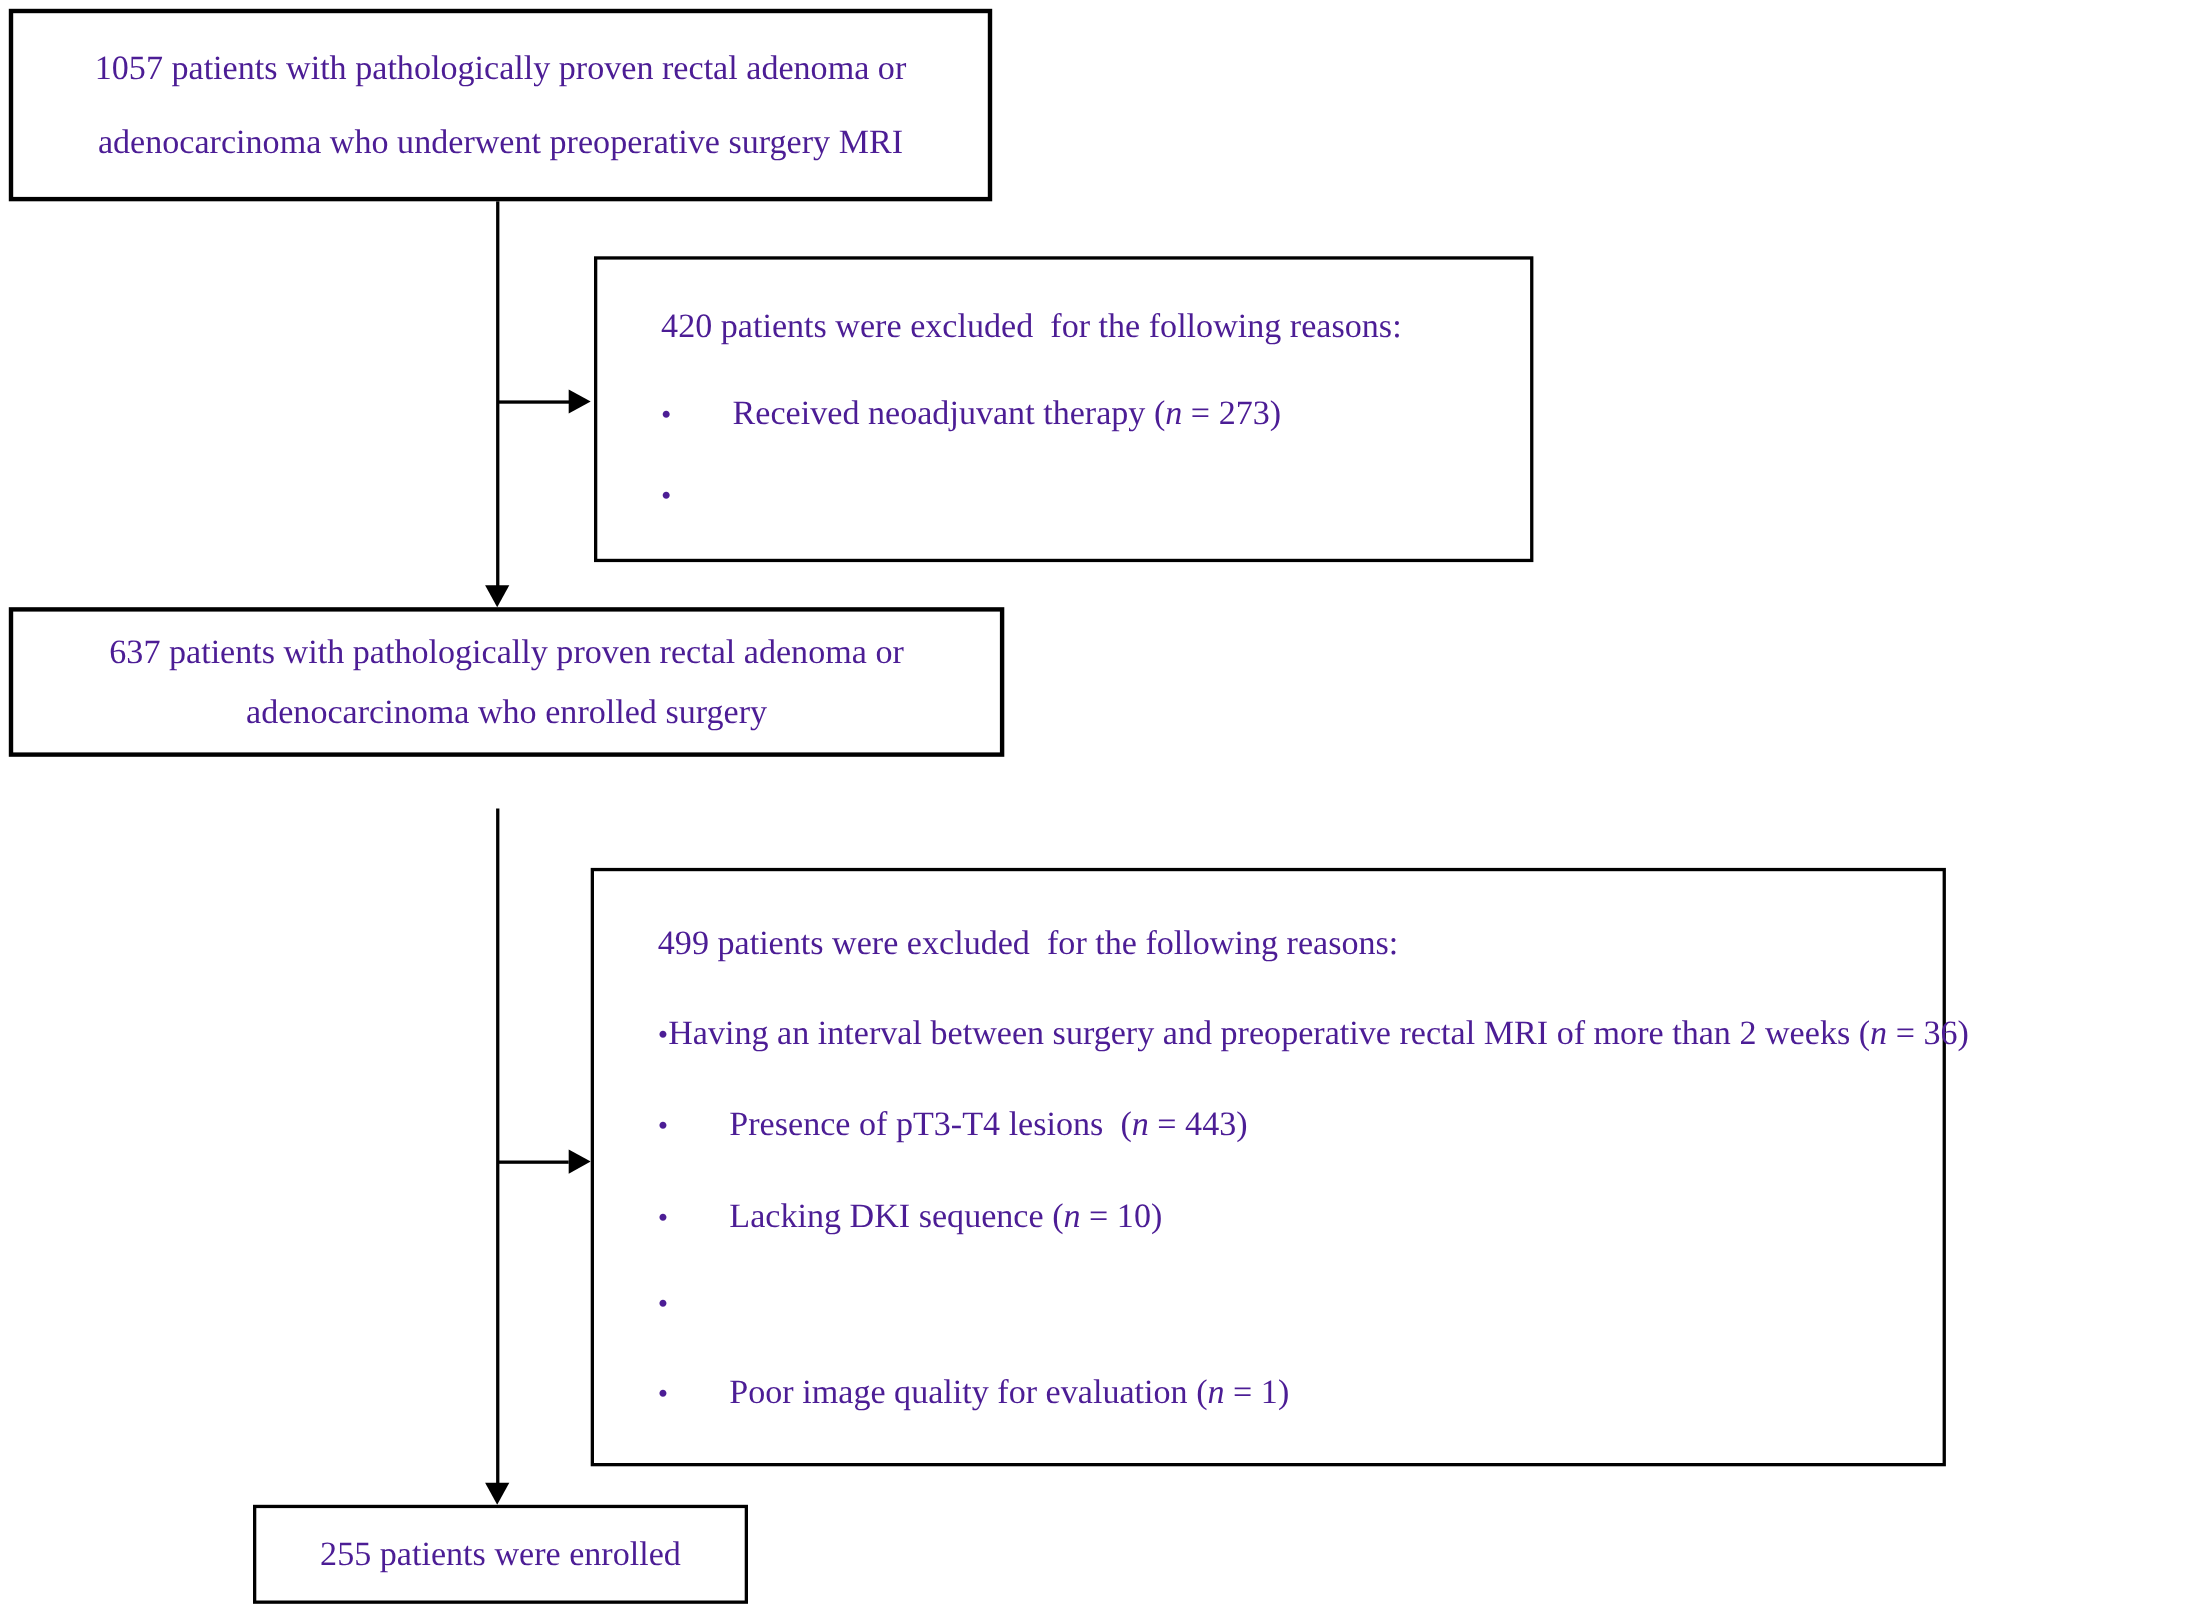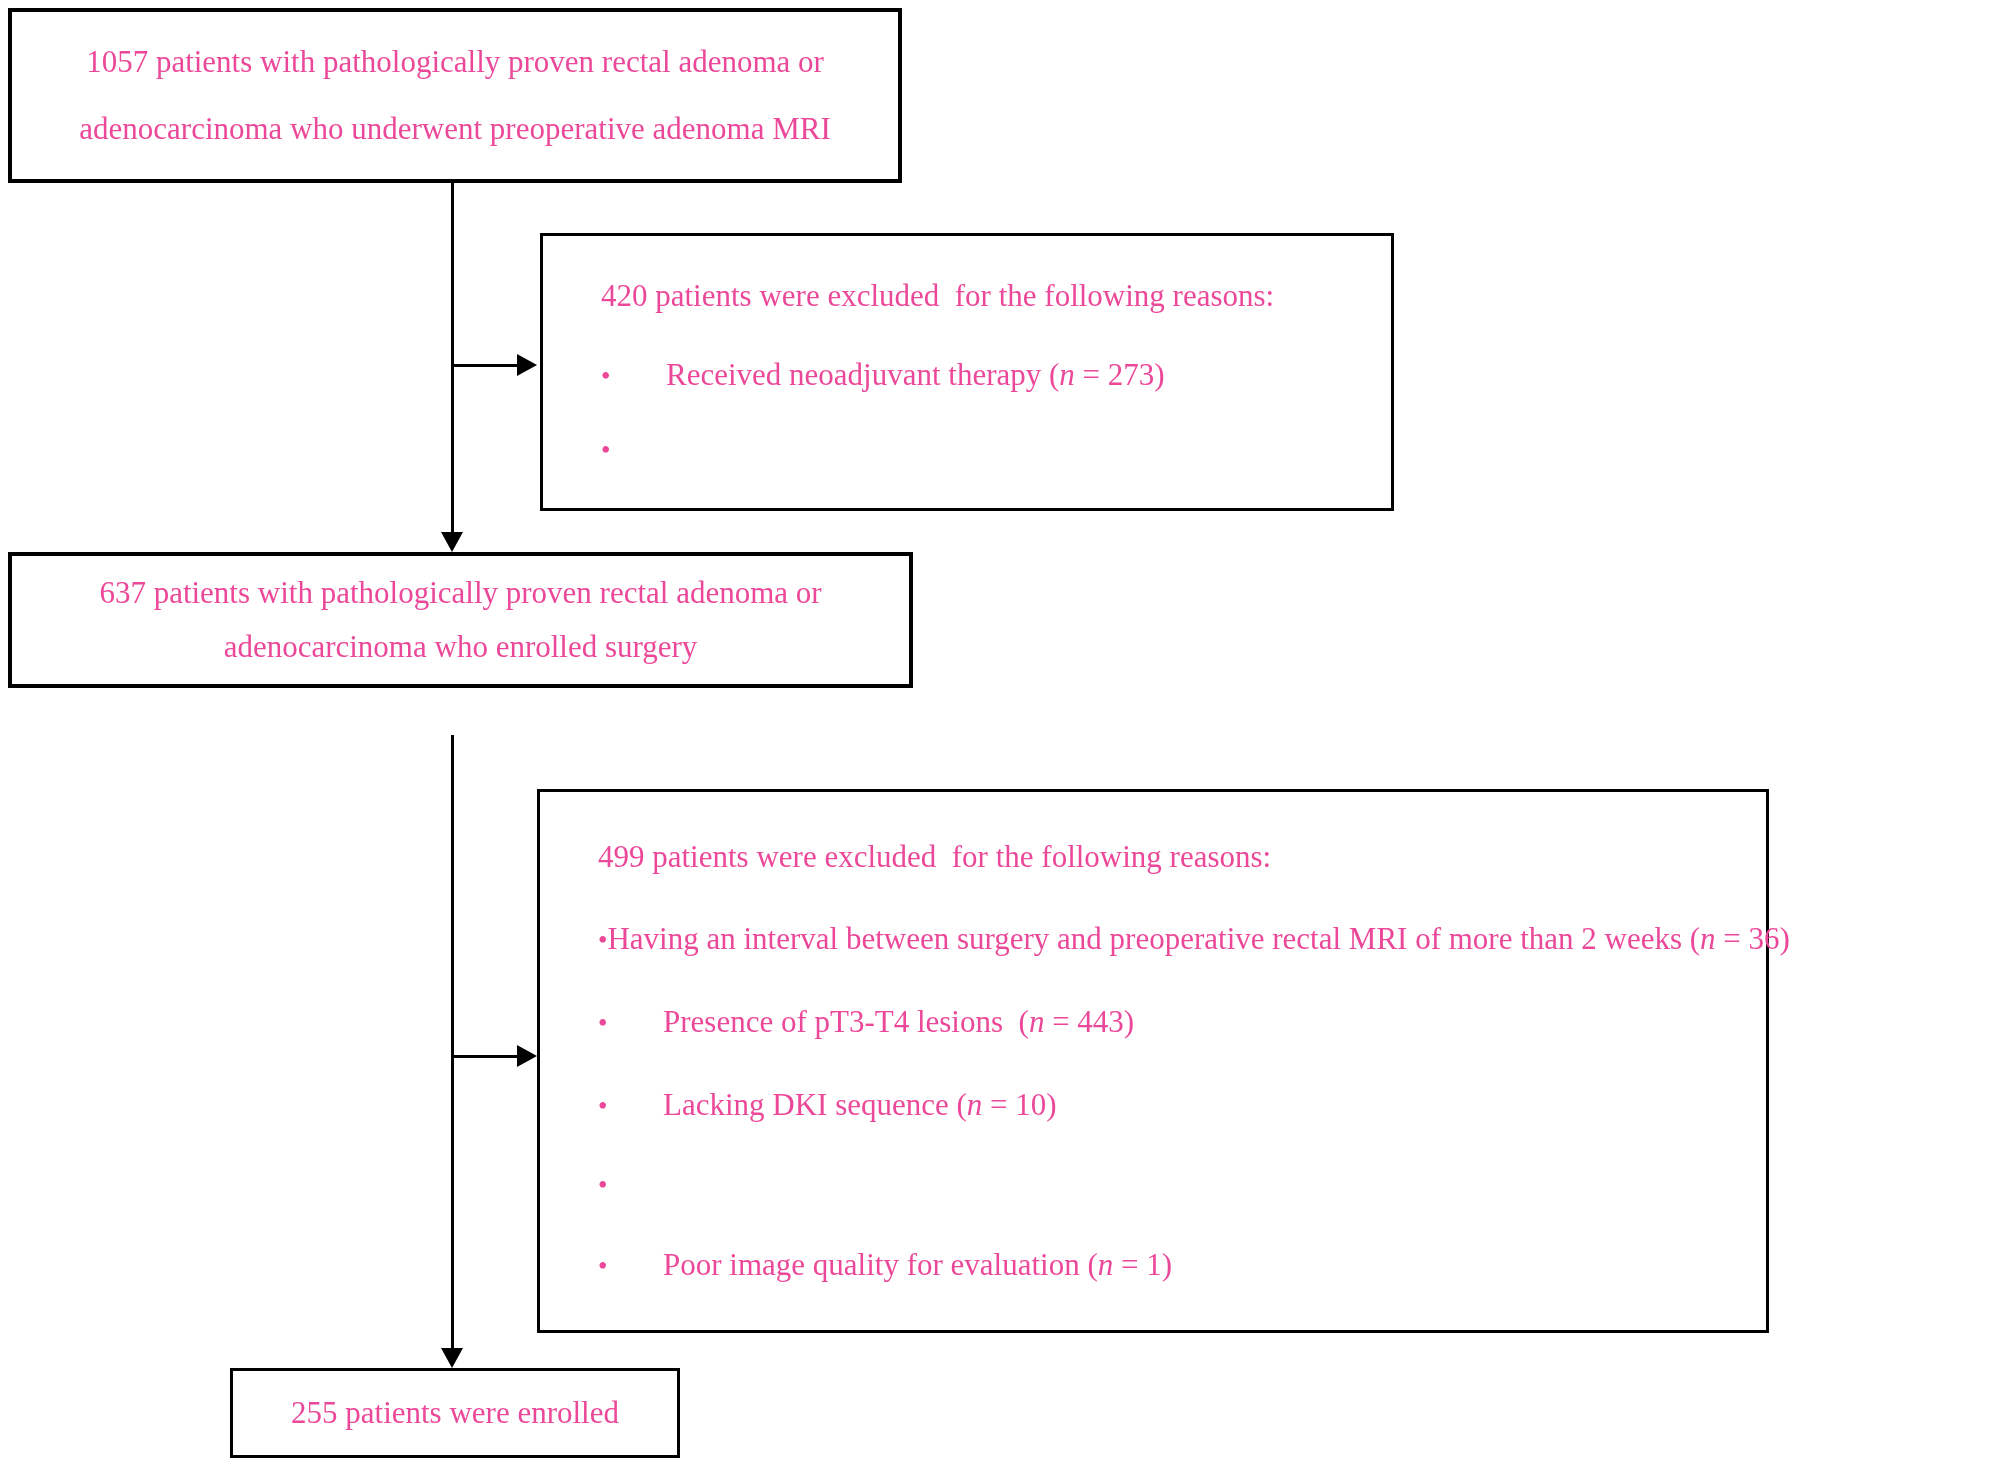--- a/index.html
+++ b/index.html
@@ -6,7 +6,7 @@
   html,body { background:#ffffff; }
   .canvas {
     position:relative; width:2008px; height:1464px; background:#ffffff;
-    font-family:"Liberation Serif","DejaVu Serif",serif; color:#ec4899; font-size:31px;
+    font-family:"Liberation Serif","DejaVu Serif",serif; color:#4c1d95; font-size:31px;
   }
   .box {
     position:absolute; border:3px solid #000000; background:#ffffff;

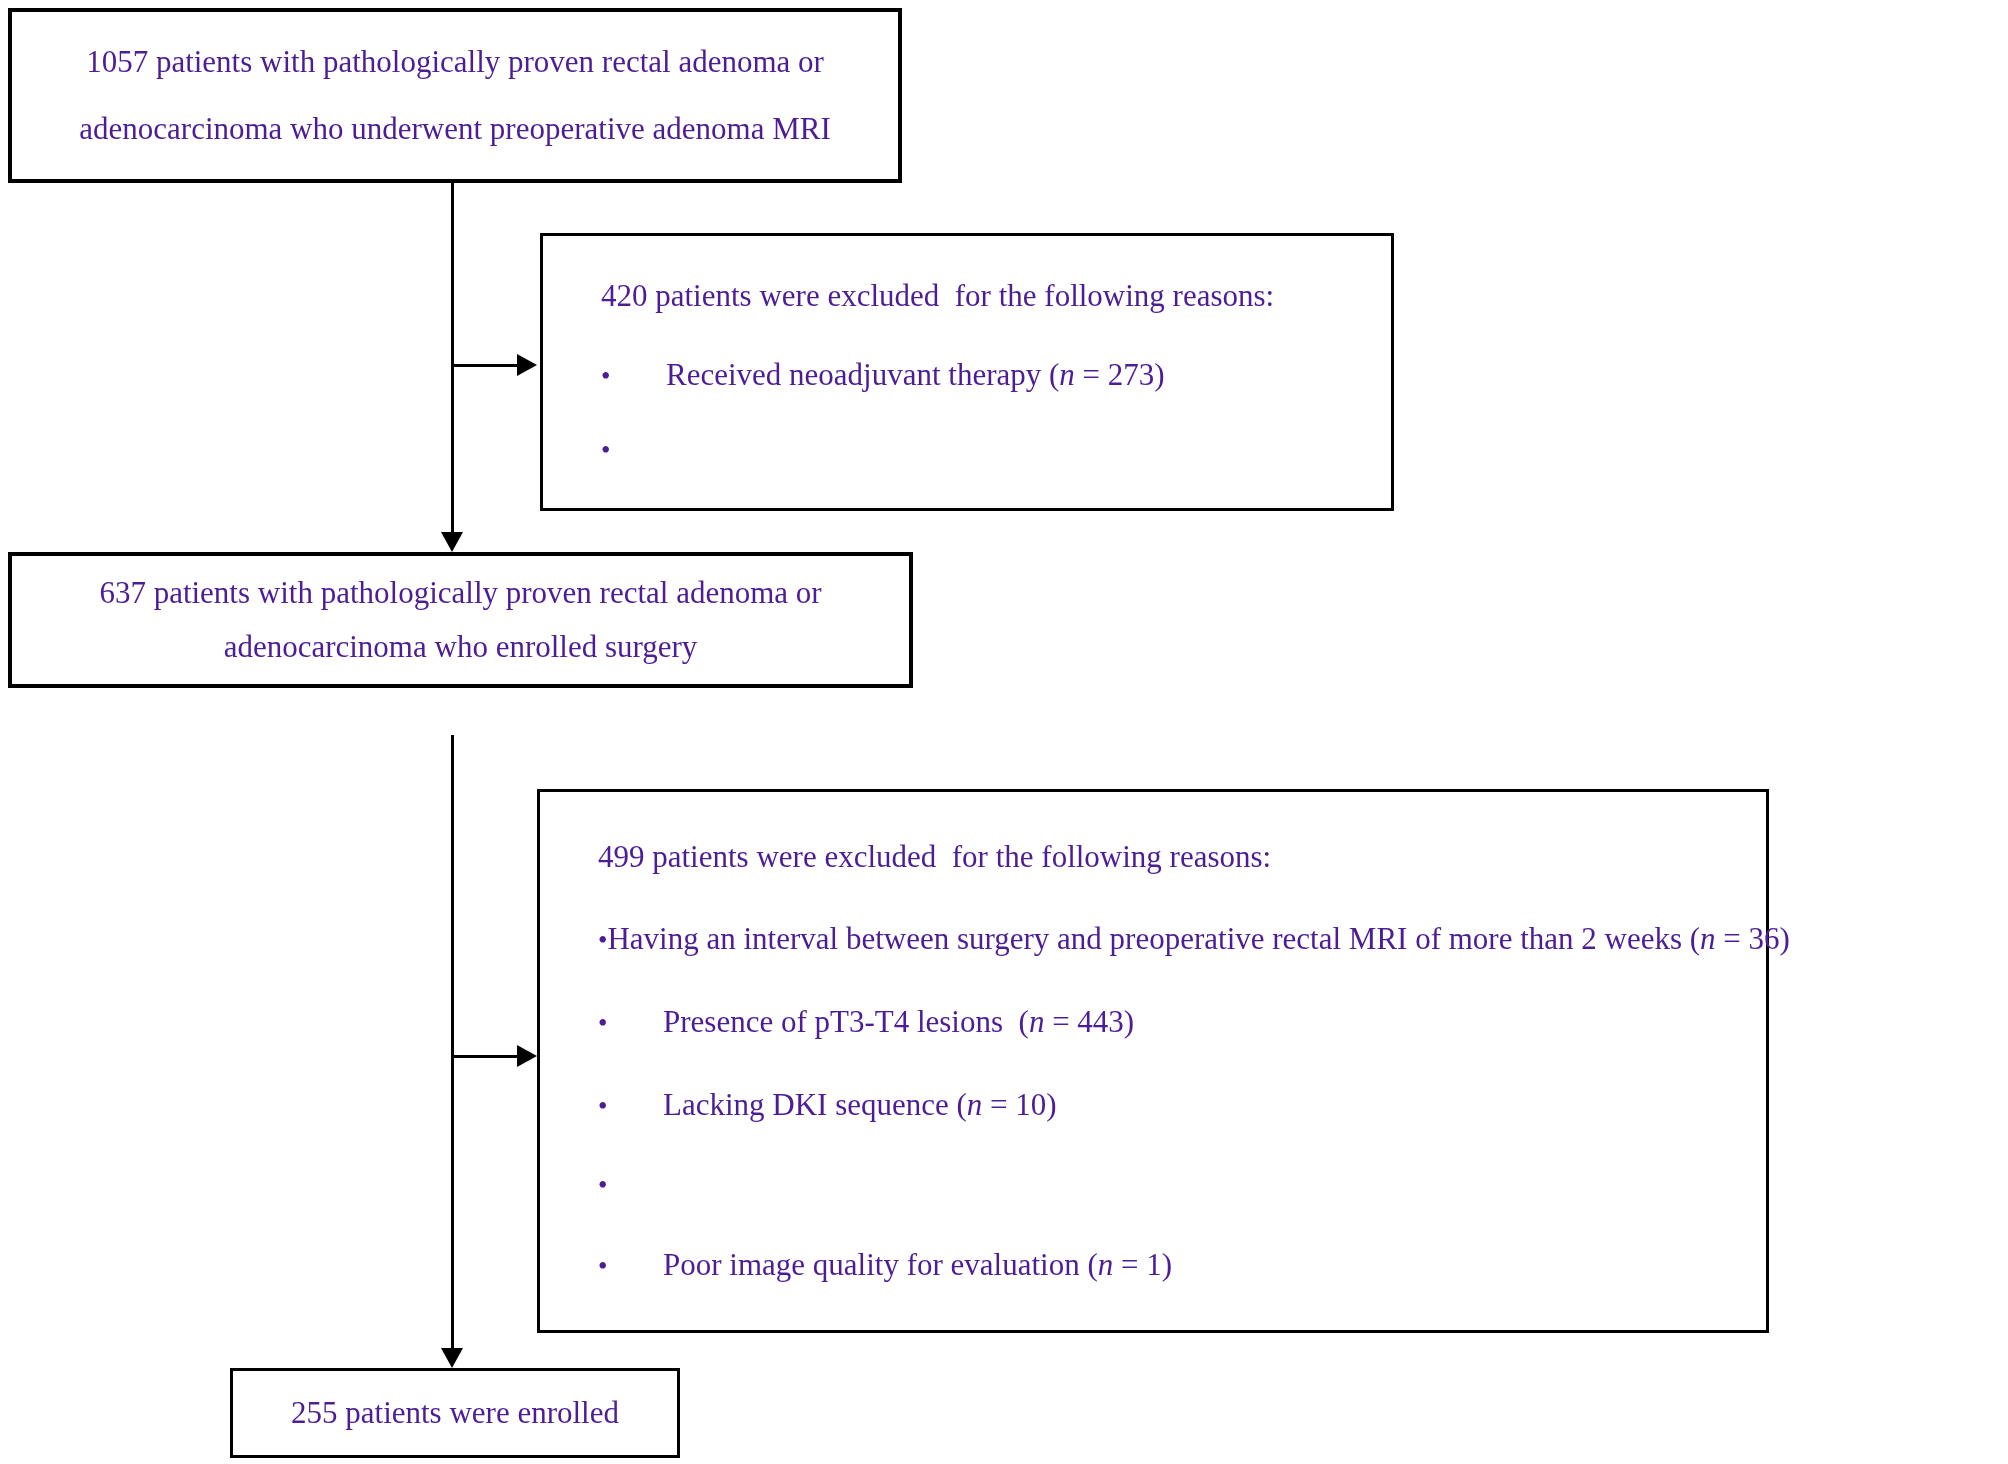--- a/index.html
+++ b/index.html
@@ -38,7 +38,7 @@
 
   <div class="box center-box heavy" style="left:8px; top:8px; width:894px; height:175px;">
     <div class="tline">1057 patients with pathologically proven rectal adenoma or</div>
-    <div class="tline">adenocarcinoma who underwent preoperative adenoma MRI</div>
+    <div class="tline">adenocarcinoma who underwent preoperative surgery MRI</div>
   </div>
 
   <div class="vline" style="left:451px; top:183px; width:3px; height:360px;"></div>

